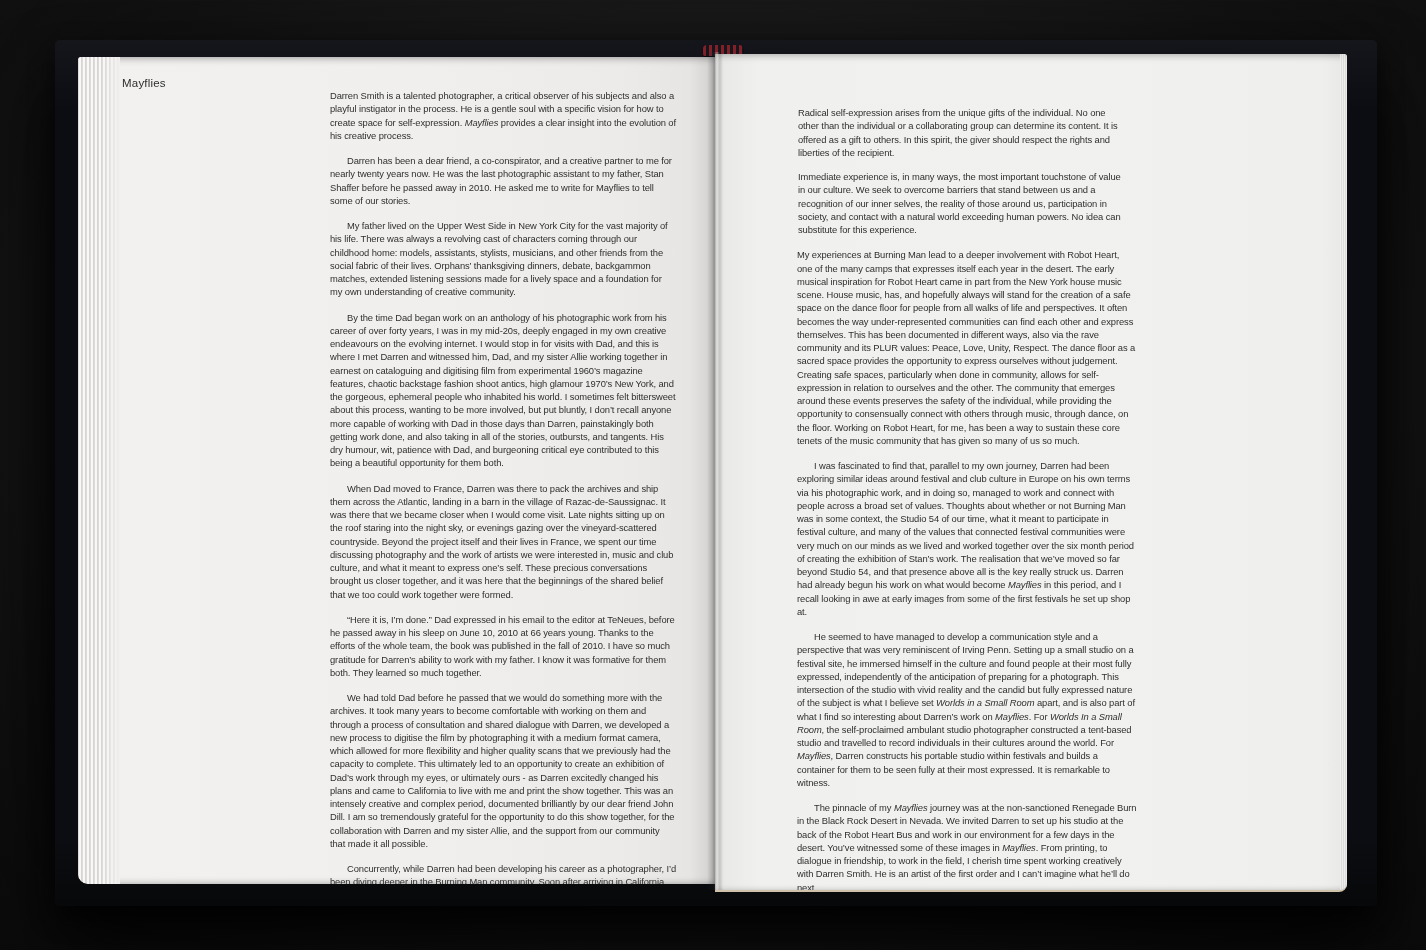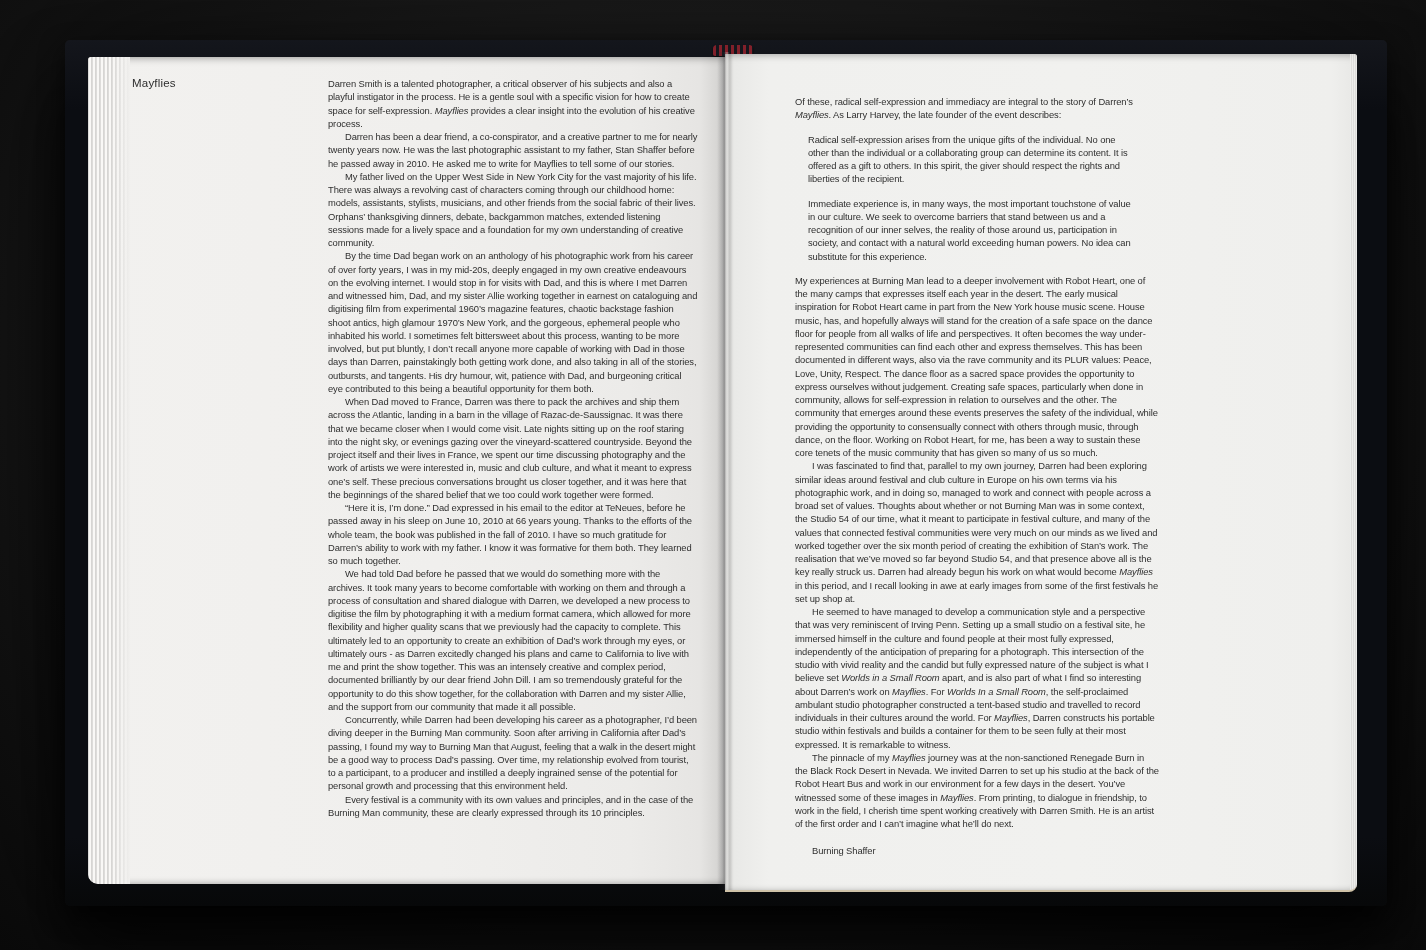--- a/index.html
+++ b/index.html
@@ -9,7 +9,7 @@
     font-family:"Liberation Sans","DejaVu Sans",sans-serif;
   }
   .book{
-    position:absolute;left:65px;top:40px;width:1322px;height:866px;
+    position:absolute;left:55px;top:40px;width:1322px;height:866px;
     background:linear-gradient(180deg,#14161c 0%,#0b0d12 8%,#0b0d12 92%,#070809 100%);
     border-radius:5px;
     box-shadow:0 45px 70px rgba(0,0,0,.75), 0 10px 25px rgba(0,0,0,.6), 0 0 140px rgba(0,0,0,.5);

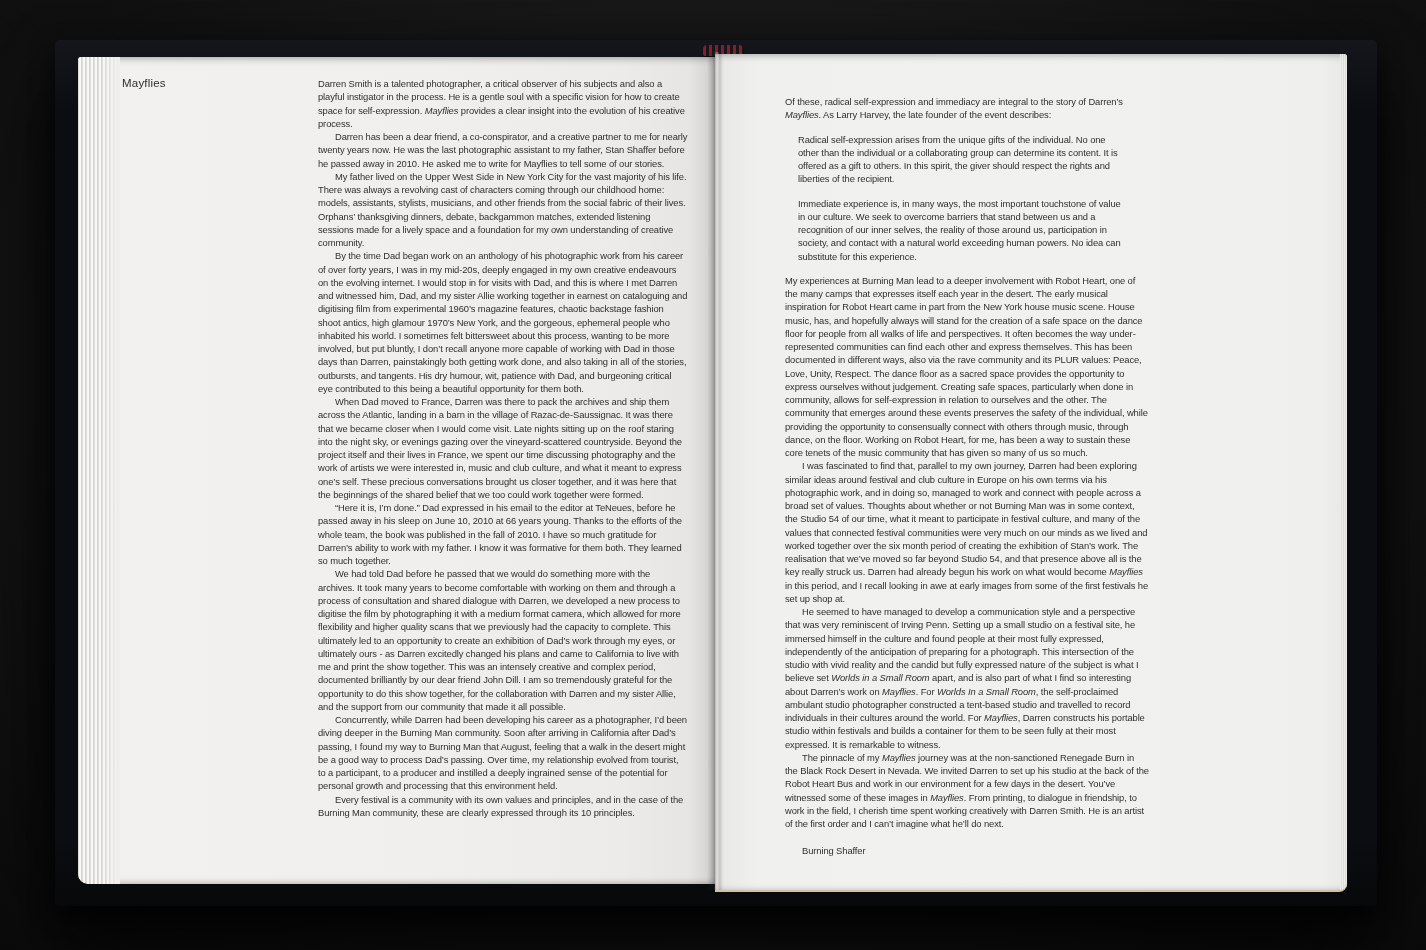--- a/index.html
+++ b/index.html
@@ -61,7 +61,7 @@
   }
   .left-col{left:240px;top:20px;width:370px;height:796px;}
   .right-col{left:70px;top:41px;width:364px;height:800px;}
-  .para{margin:0;}
+  .para{margin:12px;}
   .para.indent{text-indent:17px;}
   .para.quote{margin:11px 26px 11px 13px;}
   .para.sig{margin-top:14px;text-indent:17px;}

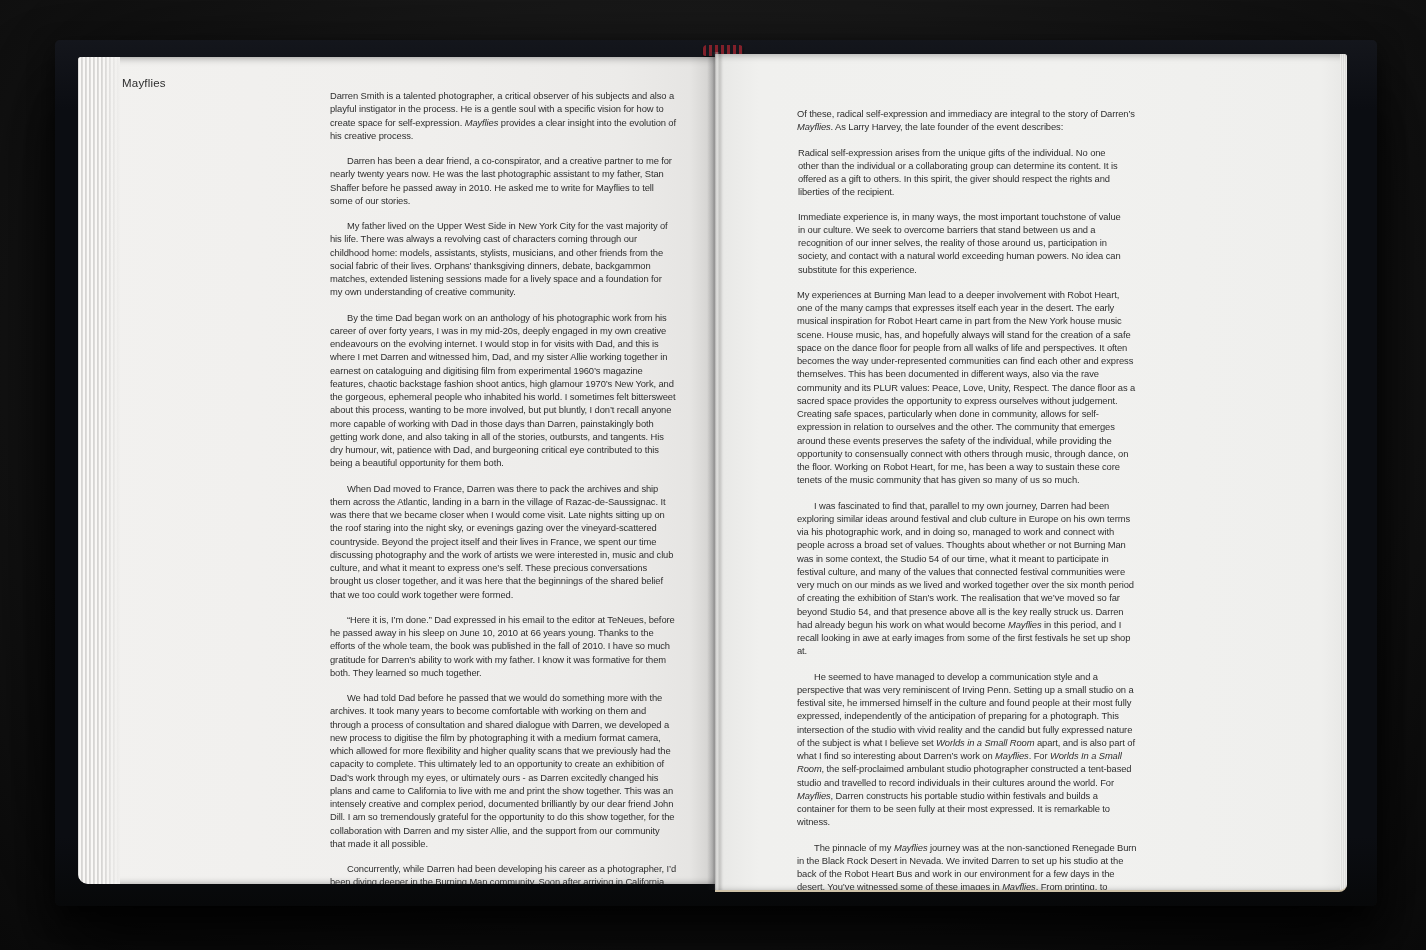--- a/index.html
+++ b/index.html
@@ -92,7 +92,6 @@
 
     <div class="page page-right">
       <div class="text-col right-col">
-          <p class="para normal"><span>Of these, radical self-expression and immediacy are integral to the story of Darren’s </span><em>Mayflies</em><span>. As Larry Harvey, the late founder of the event describes:</span></p>
           <p class="para quote"><span>Radical self-expression arises from the unique gifts of the individual. No one other than the individual or a collaborating group can determine its content. It is offered as a gift to others. In this spirit, the giver should respect the rights and liberties of the recipient.</span></p>
           <p class="para quote"><span>Immediate experience is, in many ways, the most important touchstone of value in our culture. We seek to overcome barriers that stand between us and a recognition of our inner selves, the reality of those around us, participation in society, and contact with a natural world exceeding human powers. No idea can substitute for this experience.</span></p>
           <p class="para normal"><span>My experiences at Burning Man lead to a deeper involvement with Robot Heart, one of the many camps that expresses itself each year in the desert. The early musical inspiration for Robot Heart came in part from the New York house music scene. House music, has, and hopefully always will stand for the creation of a safe space on the dance floor for people from all walks of life and perspectives. It often becomes the way under-represented communities can find each other and express themselves. This has been documented in different ways, also via the rave community and its PLUR values: Peace, Love, Unity, Respect. The dance floor as a sacred space provides the opportunity to express ourselves without judgement. Creating safe spaces, particularly when done in community, allows for self-expression in relation to ourselves and the other. The community that emerges around these events preserves the safety of the individual, while providing the opportunity to consensually connect with others through music, through dance, on the floor. Working on Robot Heart, for me, has been a way to sustain these core tenets of the music community that has given so many of us so much.</span></p>

